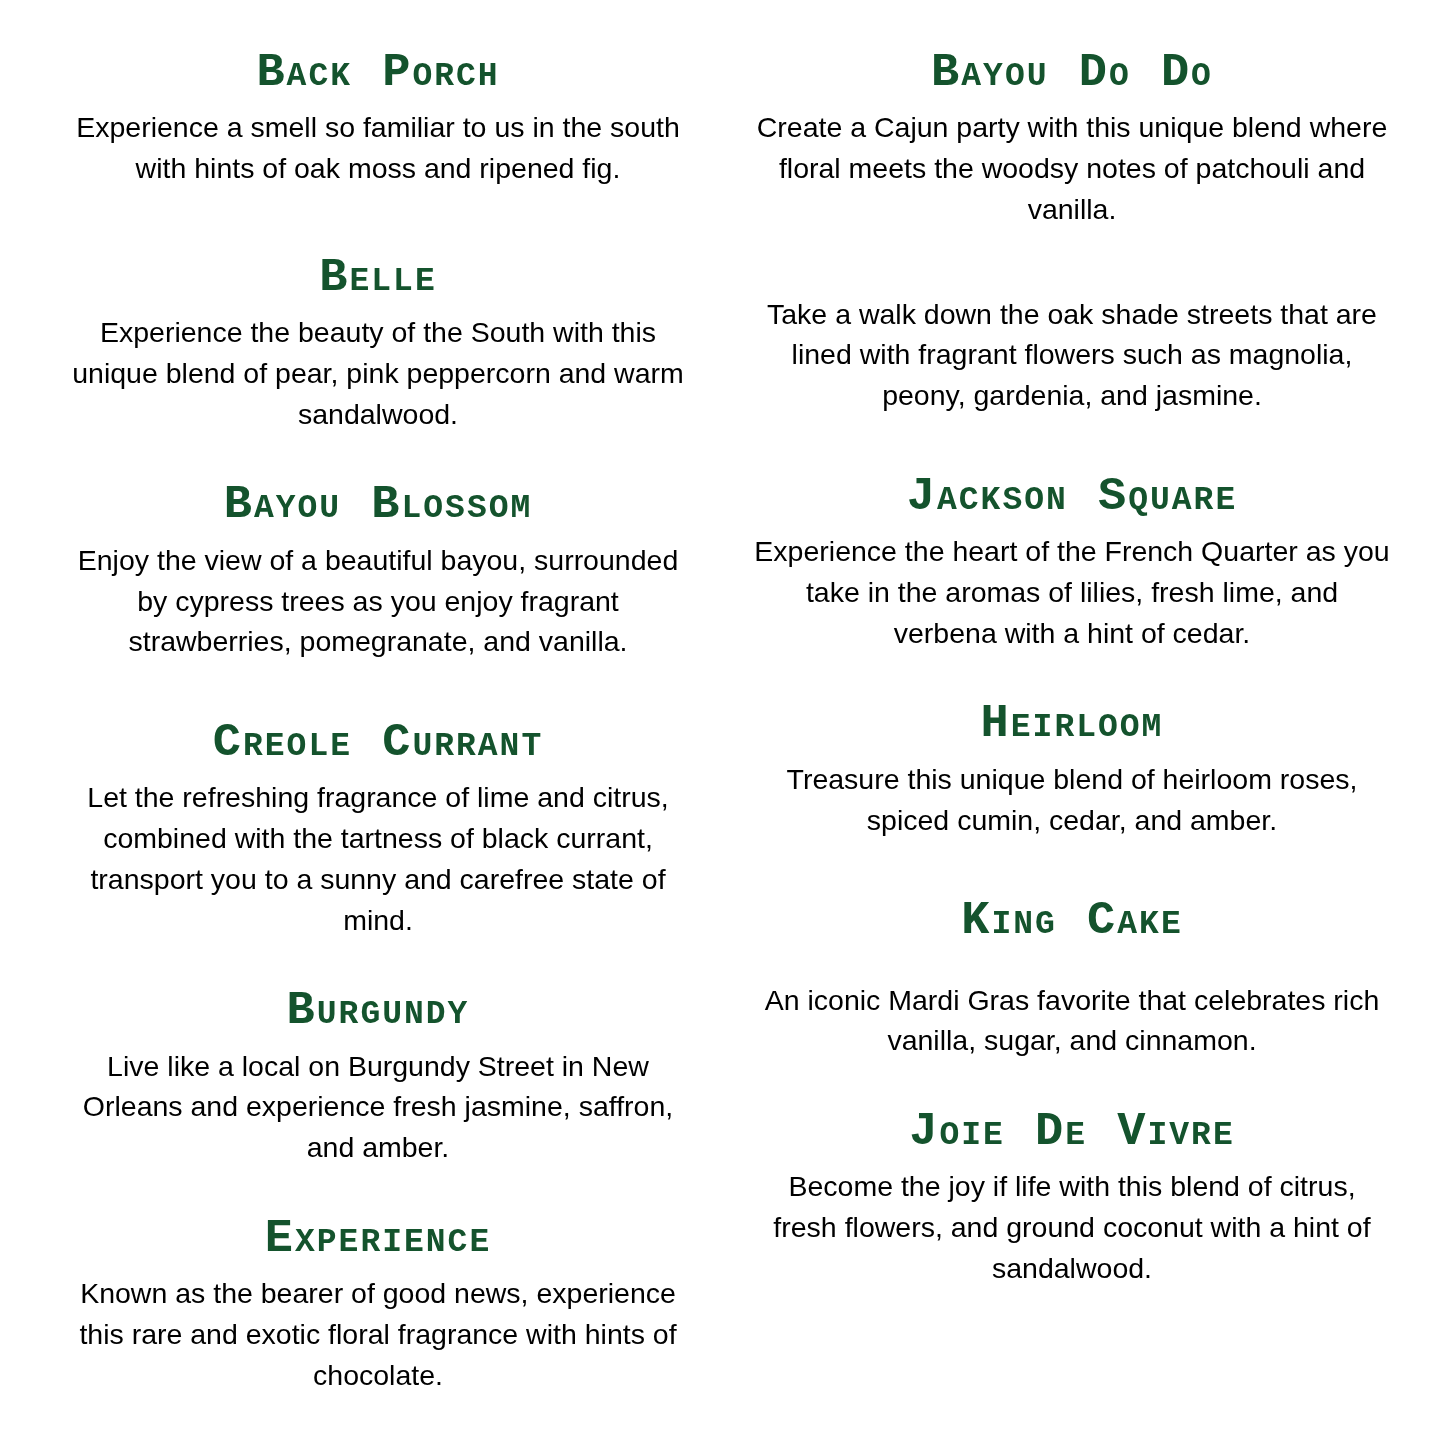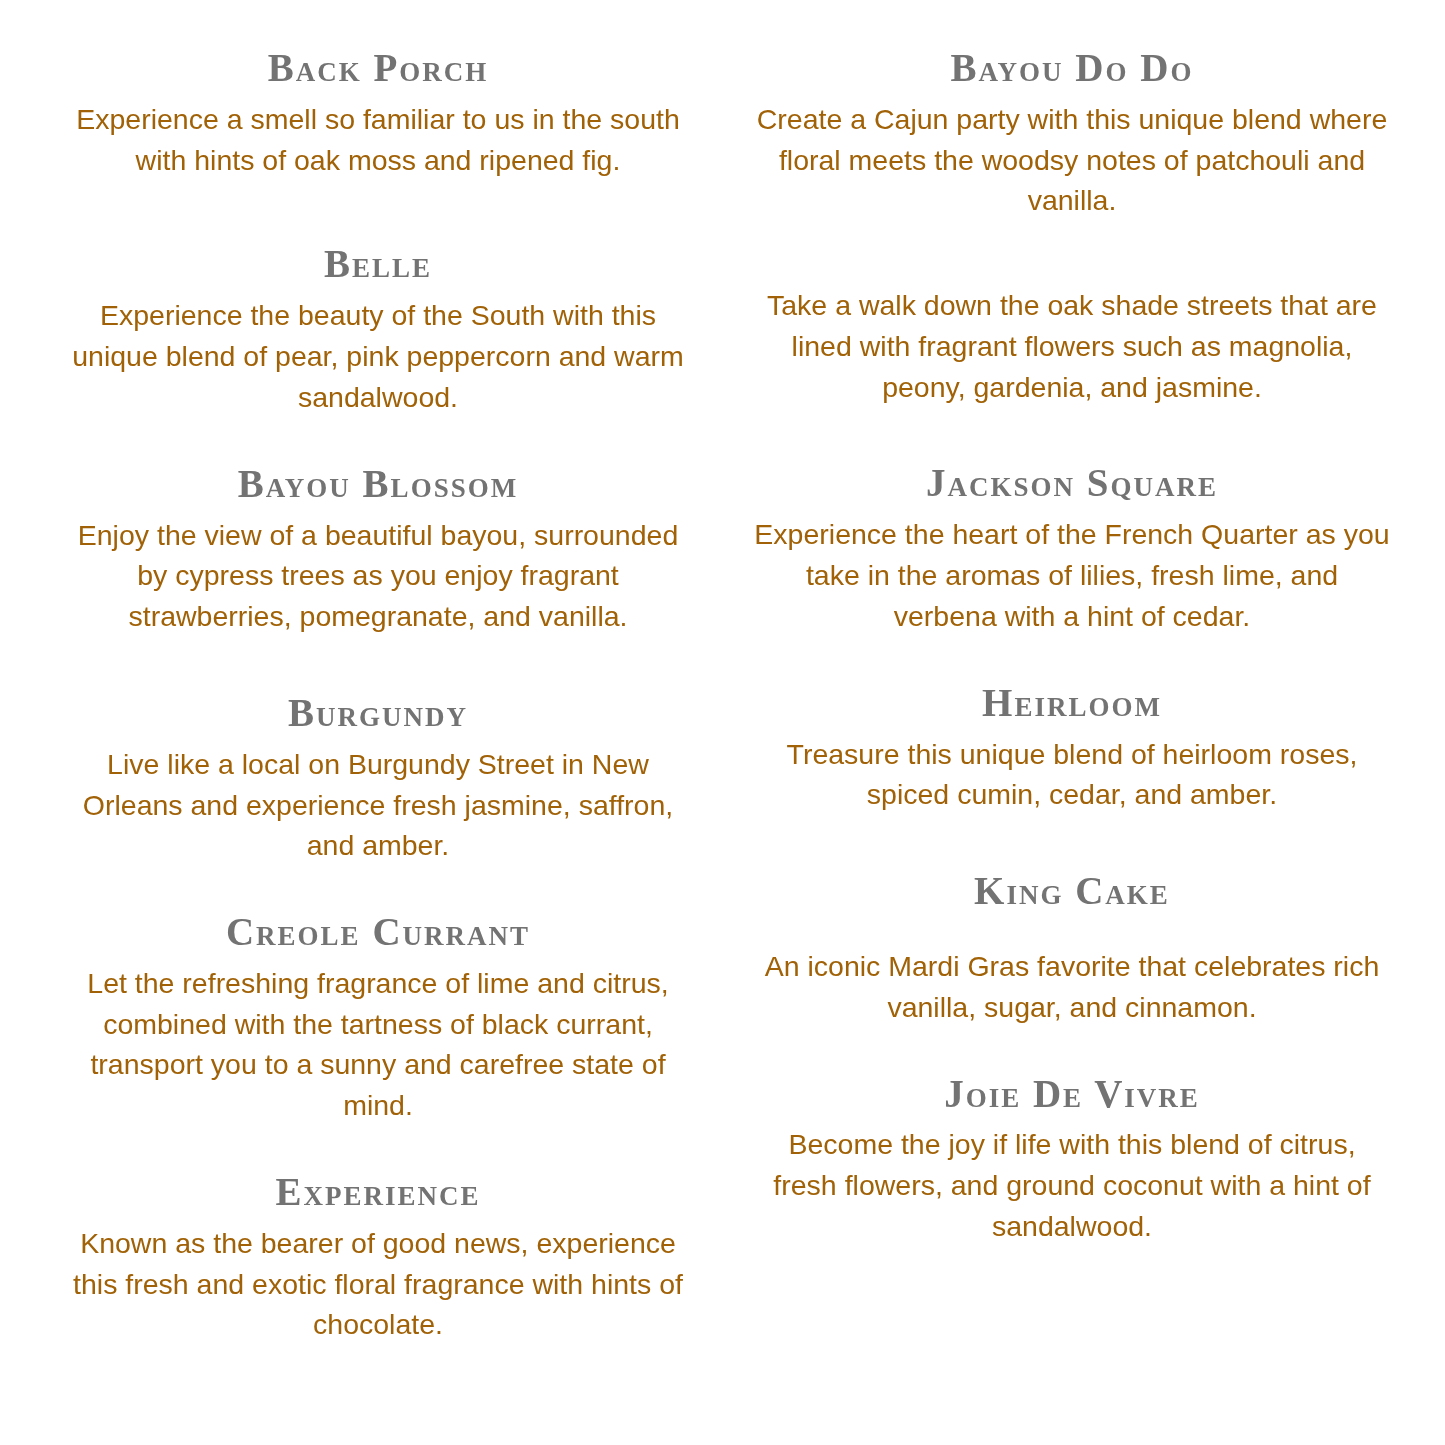--- a/index.html
+++ b/index.html
@@ -29,13 +29,13 @@
   }
   .scent-section h2 {
     margin: 0 0 10px 0;
-    font-family: Liberation Serif, serif;
+    font-family: Liberation Mono, monospace;
     font-variant: small-caps;
     font-weight: 700;
-    font-size: 39px;
+    font-size: 47px;
     line-height: 1.05;
     letter-spacing: 2px;
-    color: #737373;
+    color: #14532d;
   }
   .scent-section p {
     margin: 0 auto;

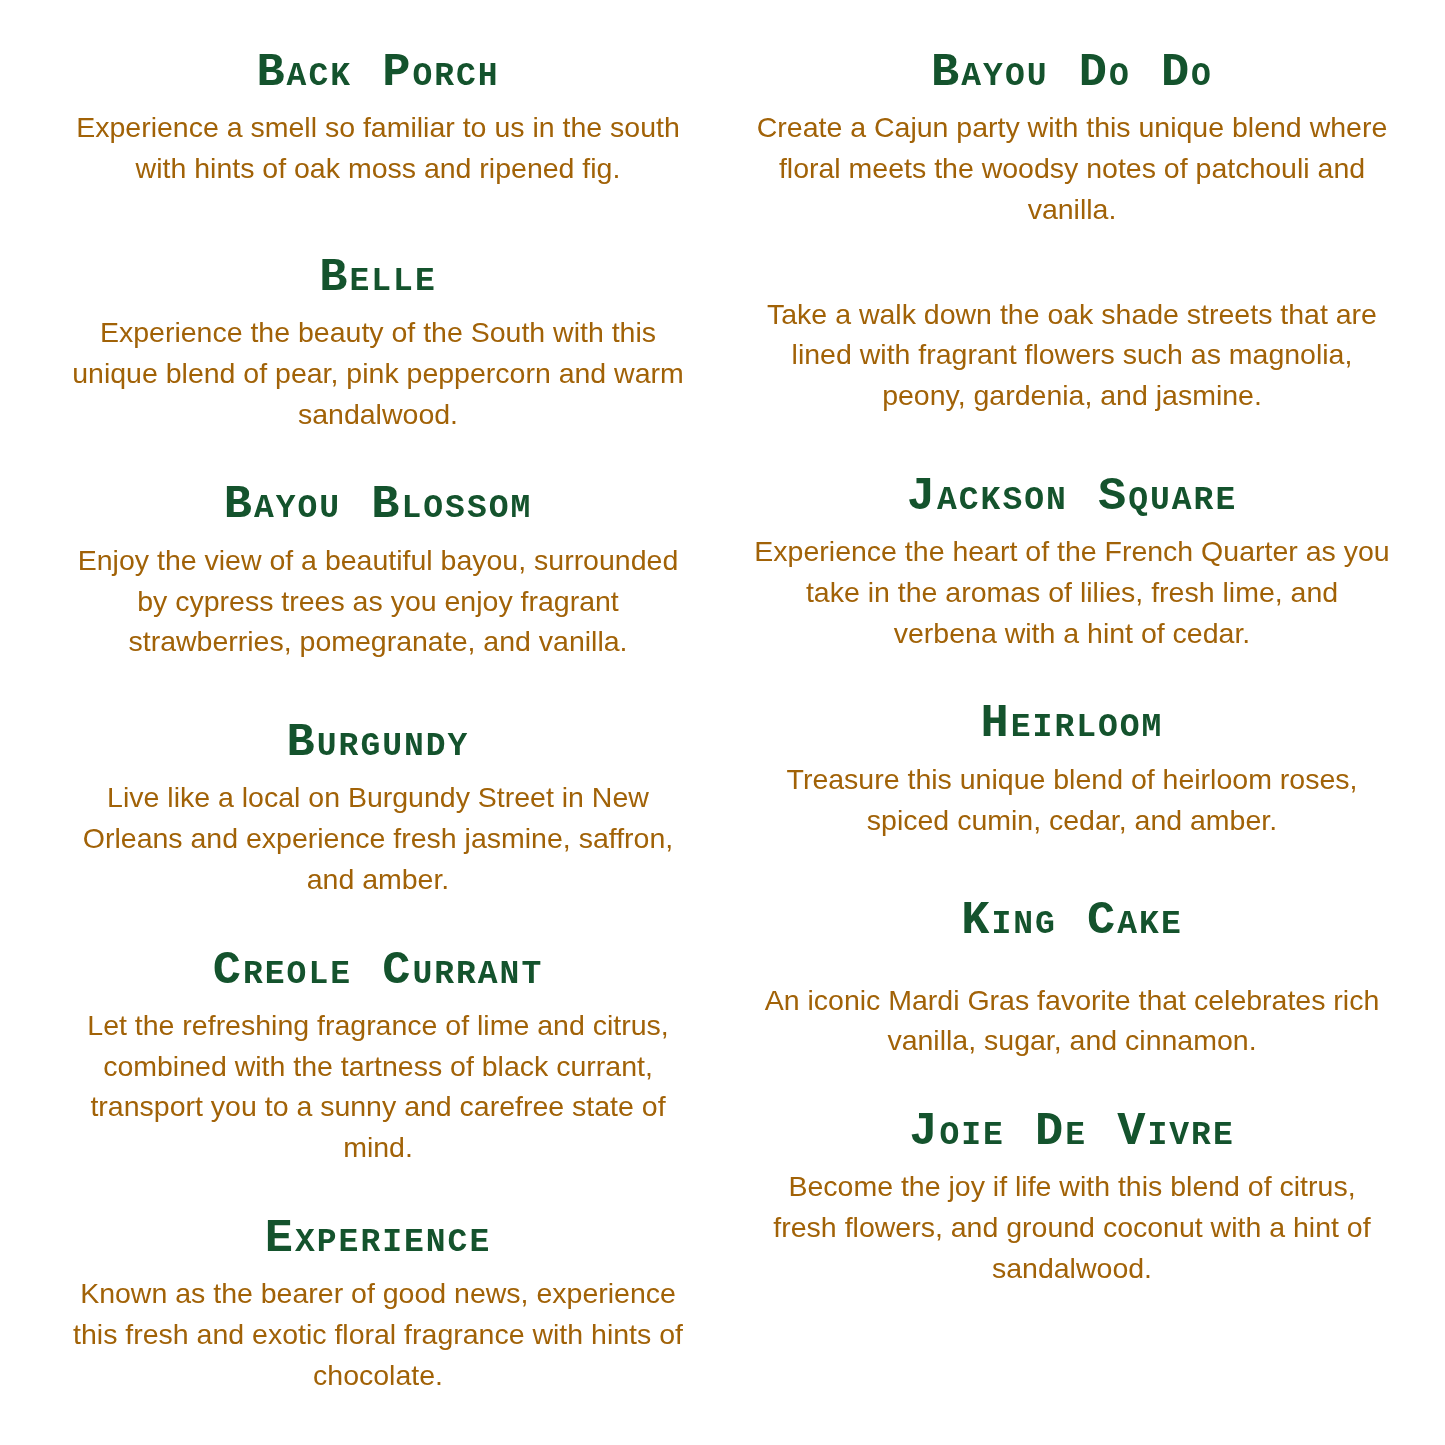--- a/index.html
+++ b/index.html
@@ -44,7 +44,7 @@
     font-weight: 300;
     font-size: 28.5px;
     line-height: 1.43;
-    color: #a16207;
+    color: #000000;
     text-align: center;
   }
   

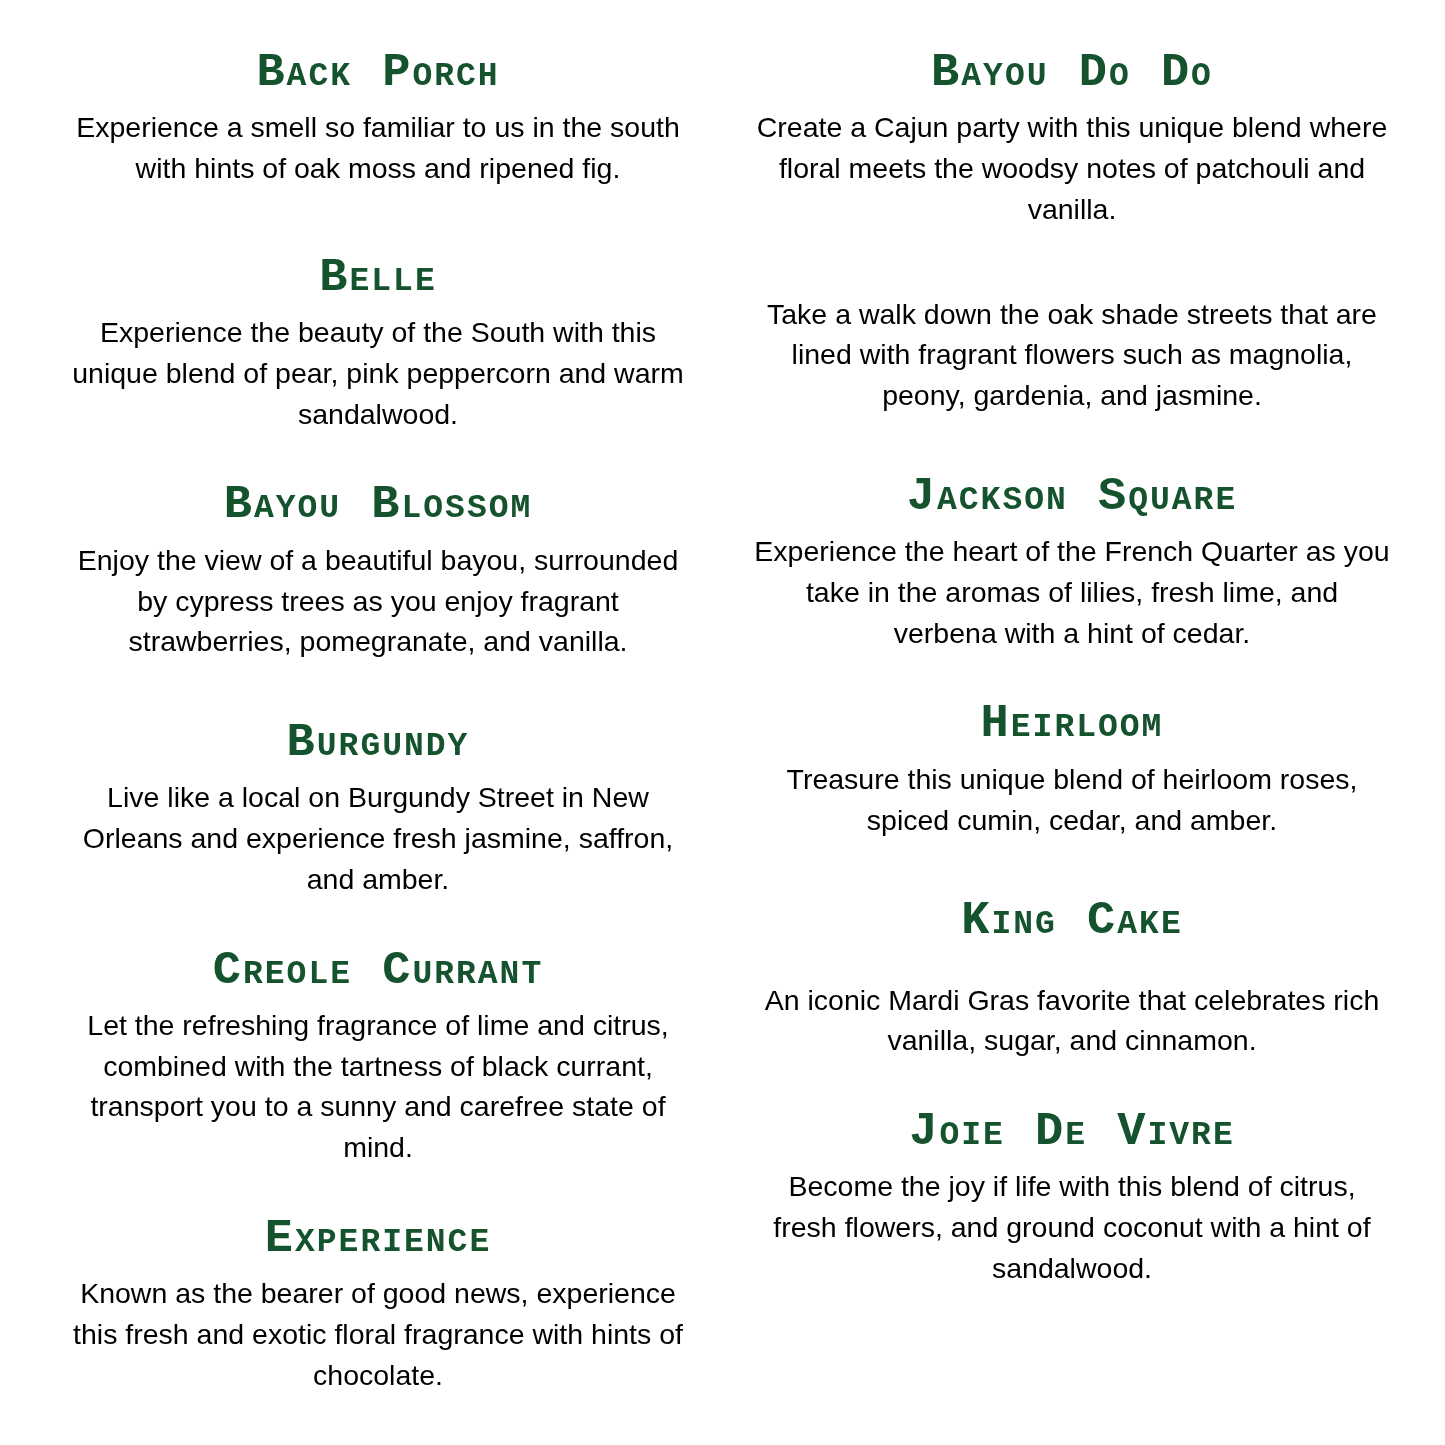--- a/index.html
+++ b/index.html
@@ -72,12 +72,12 @@
       <p>Enjoy the view of a beautiful bayou, surrounded by cypress trees as you enjoy fragrant strawberries, pomegranate, and vanilla.</p>
     </section>
     <section class="scent-section">
+      <h2>Creole Currant</h2>
+      <p>Let the refreshing fragrance of lime and citrus, combined with the tartness of black currant, transport you to a sunny and carefree state of mind.</p>
+    </section>
+    <section class="scent-section">
       <h2>Burgundy</h2>
       <p>Live like a local on Burgundy Street in New Orleans and experience fresh jasmine, saffron, and amber.</p>
-    </section>
-    <section class="scent-section">
-      <h2>Creole Currant</h2>
-      <p>Let the refreshing fragrance of lime and citrus, combined with the tartness of black currant, transport you to a sunny and carefree state of mind.</p>
     </section>
     <section class="scent-section">
       <h2>Experience</h2>

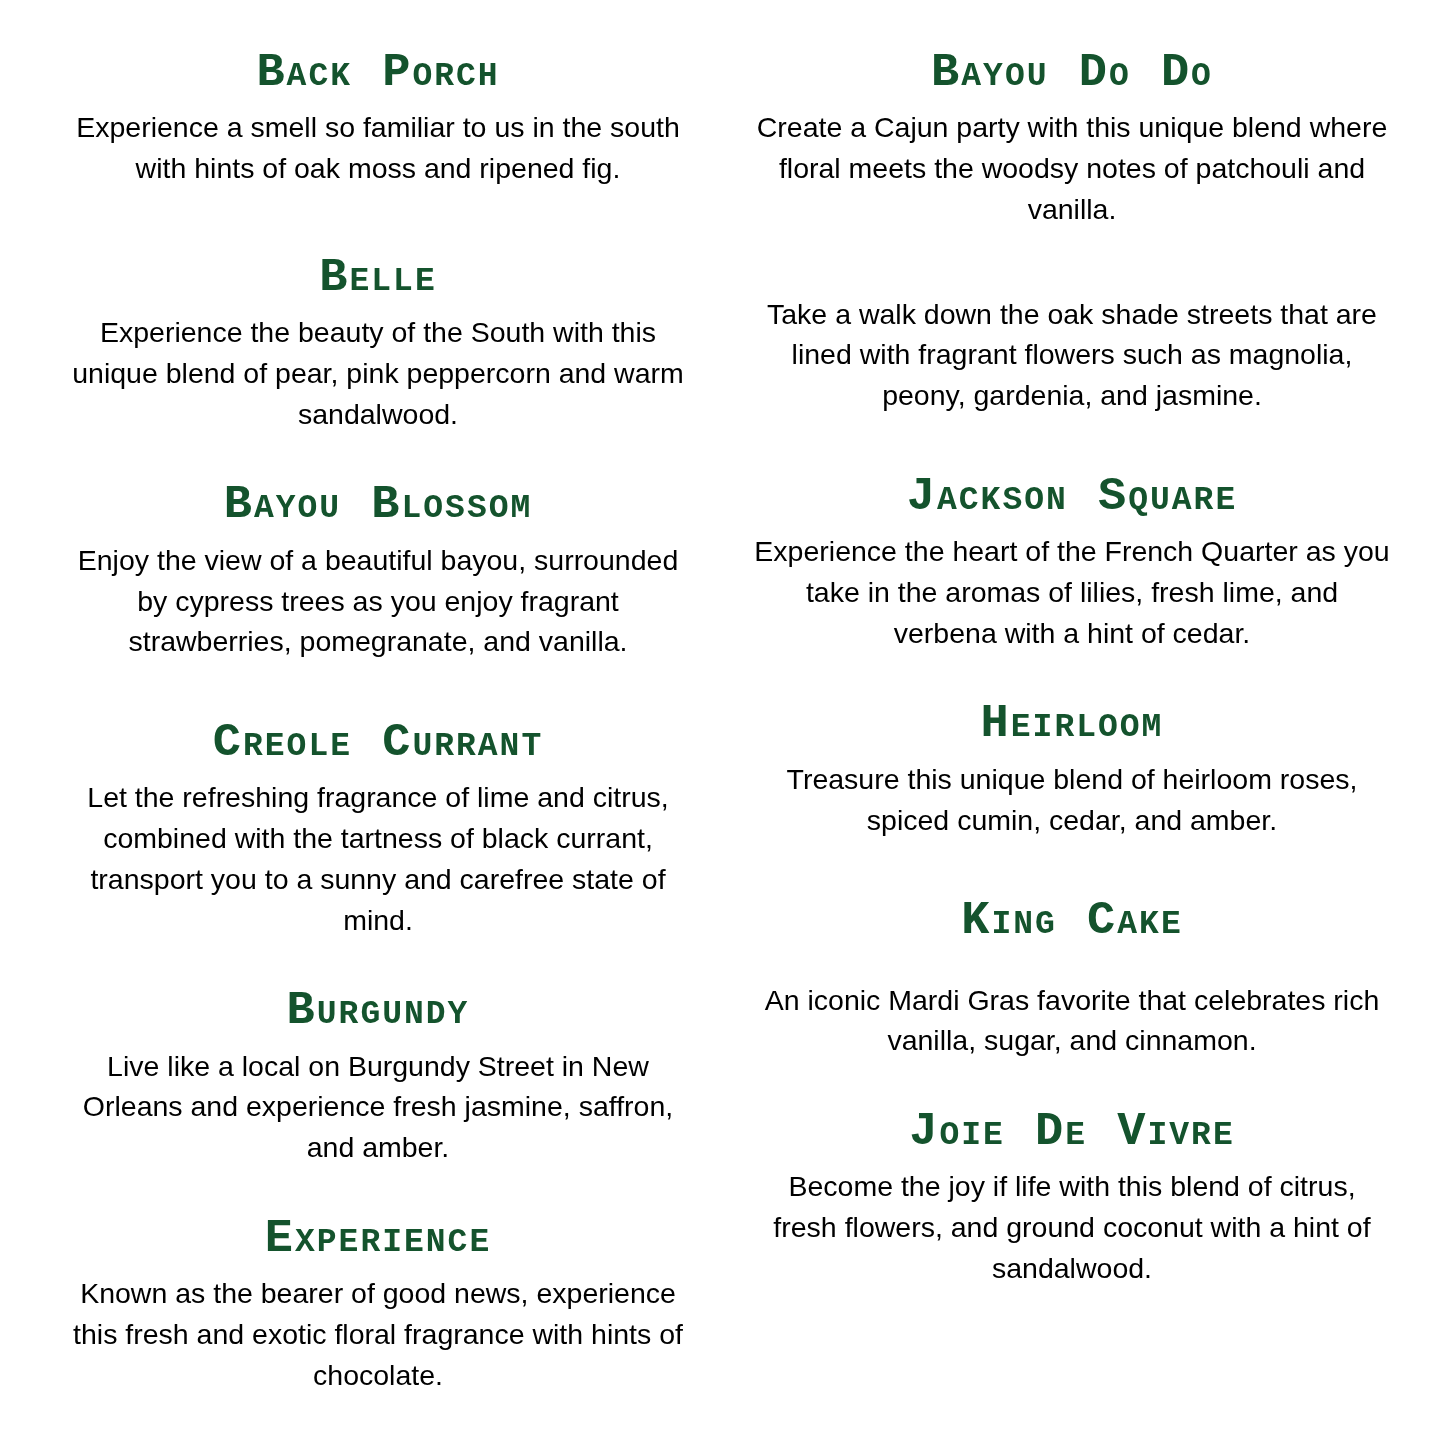--- a/index.html
+++ b/index.html
@@ -81,7 +81,7 @@
     </section>
     <section class="scent-section">
       <h2>Experience</h2>
-      <p>Known as the bearer of good news, experience this fresh and exotic floral fragrance with hints of chocolate.</p>
+      <p>Known as the bearer of good news, experience this rare and exotic floral fragrance with hints of chocolate.</p>
     </section>
   </div>
 

